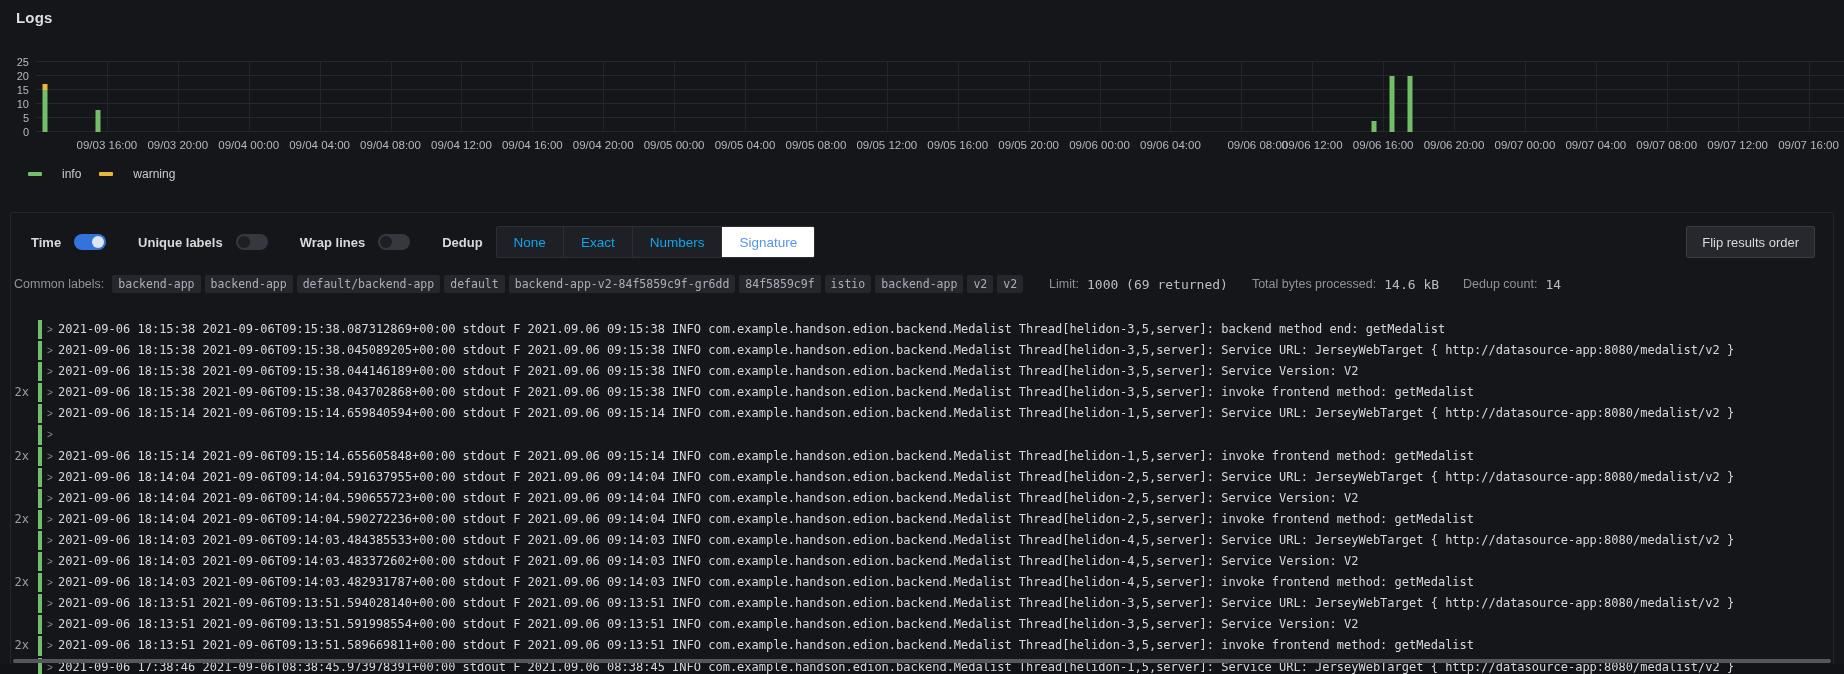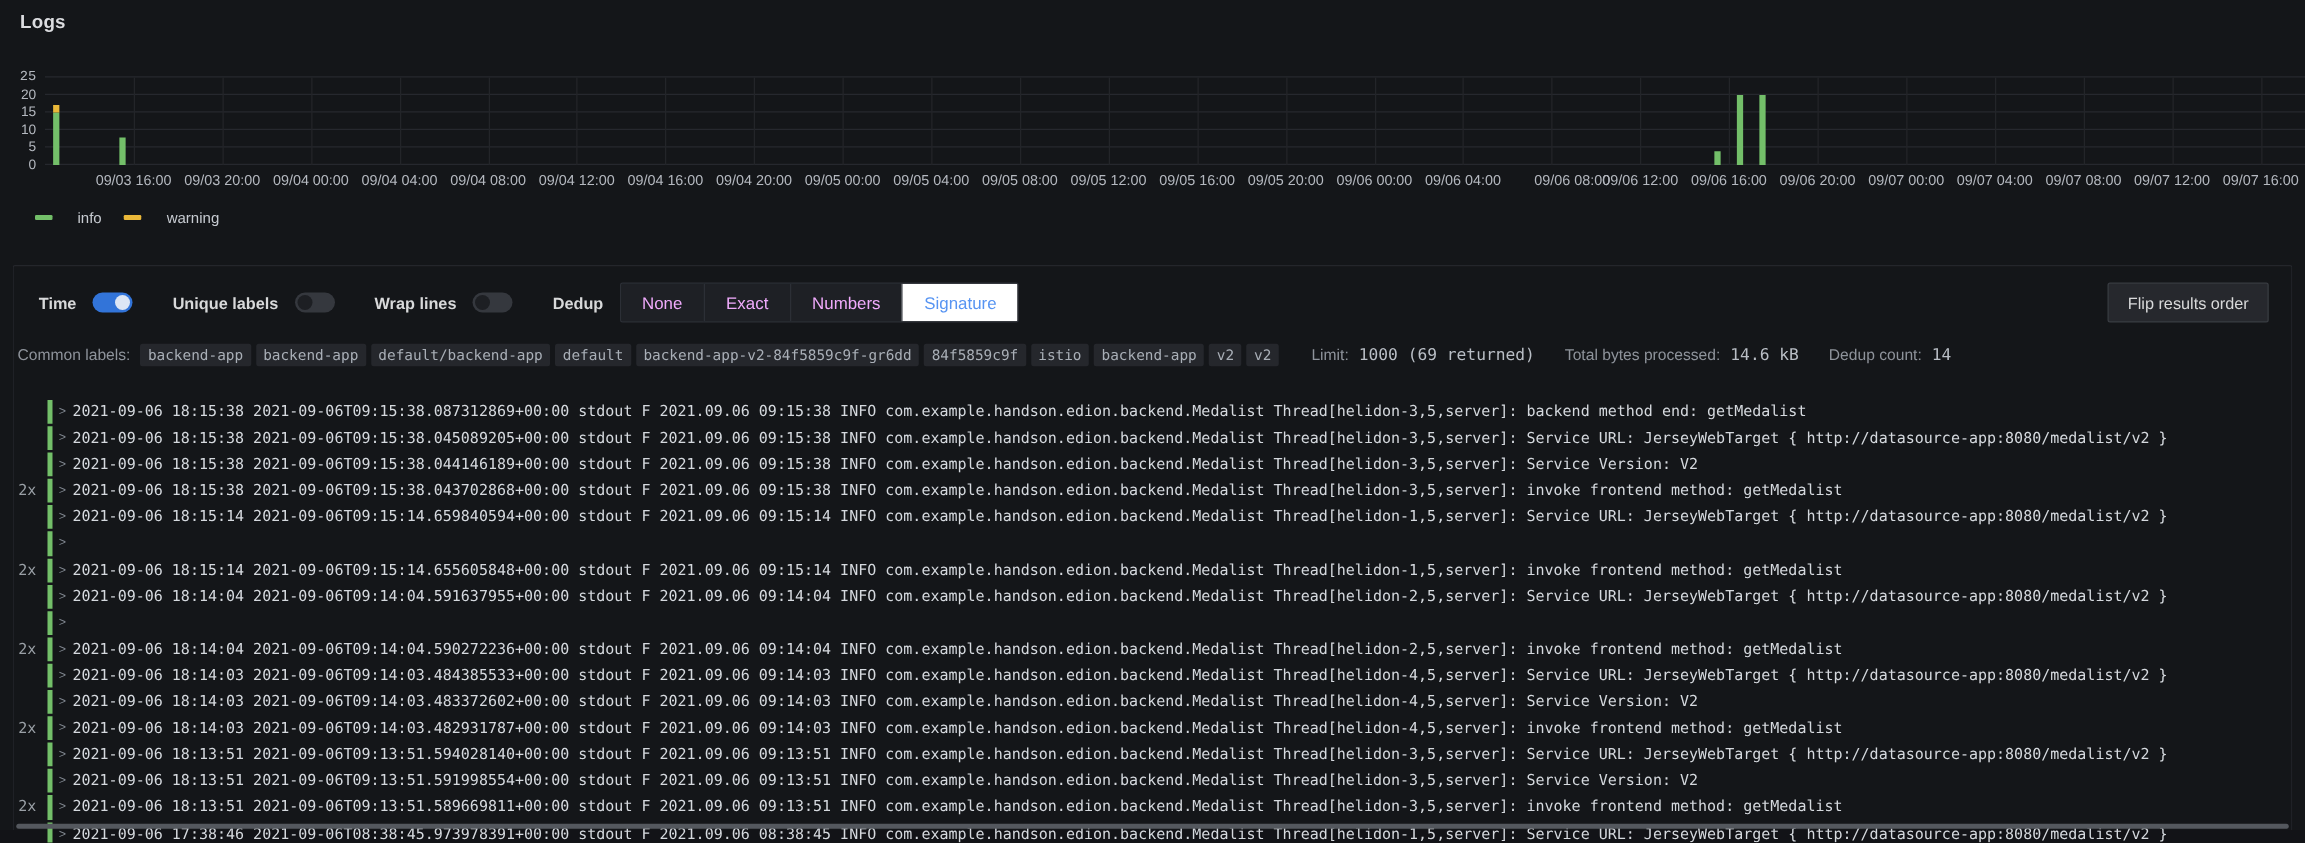--- a/index.html
+++ b/index.html
@@ -132,7 +132,7 @@
         <span class="y-tick" style="bottom: 40%;">10</span>
         <span class="y-tick" style="bottom: 60%;">15</span>
         <span class="y-tick" style="bottom: 80%;">20</span>
-        <span class="y-tick" style="bottom: 100%; font-family: Liberation Mono, monospace;">25</span>
+        <span class="y-tick" style="bottom: 100%;">25</span>
       </div>
     <div class="plot">
         <div class="gl-h" style="bottom: 0%;"></div>

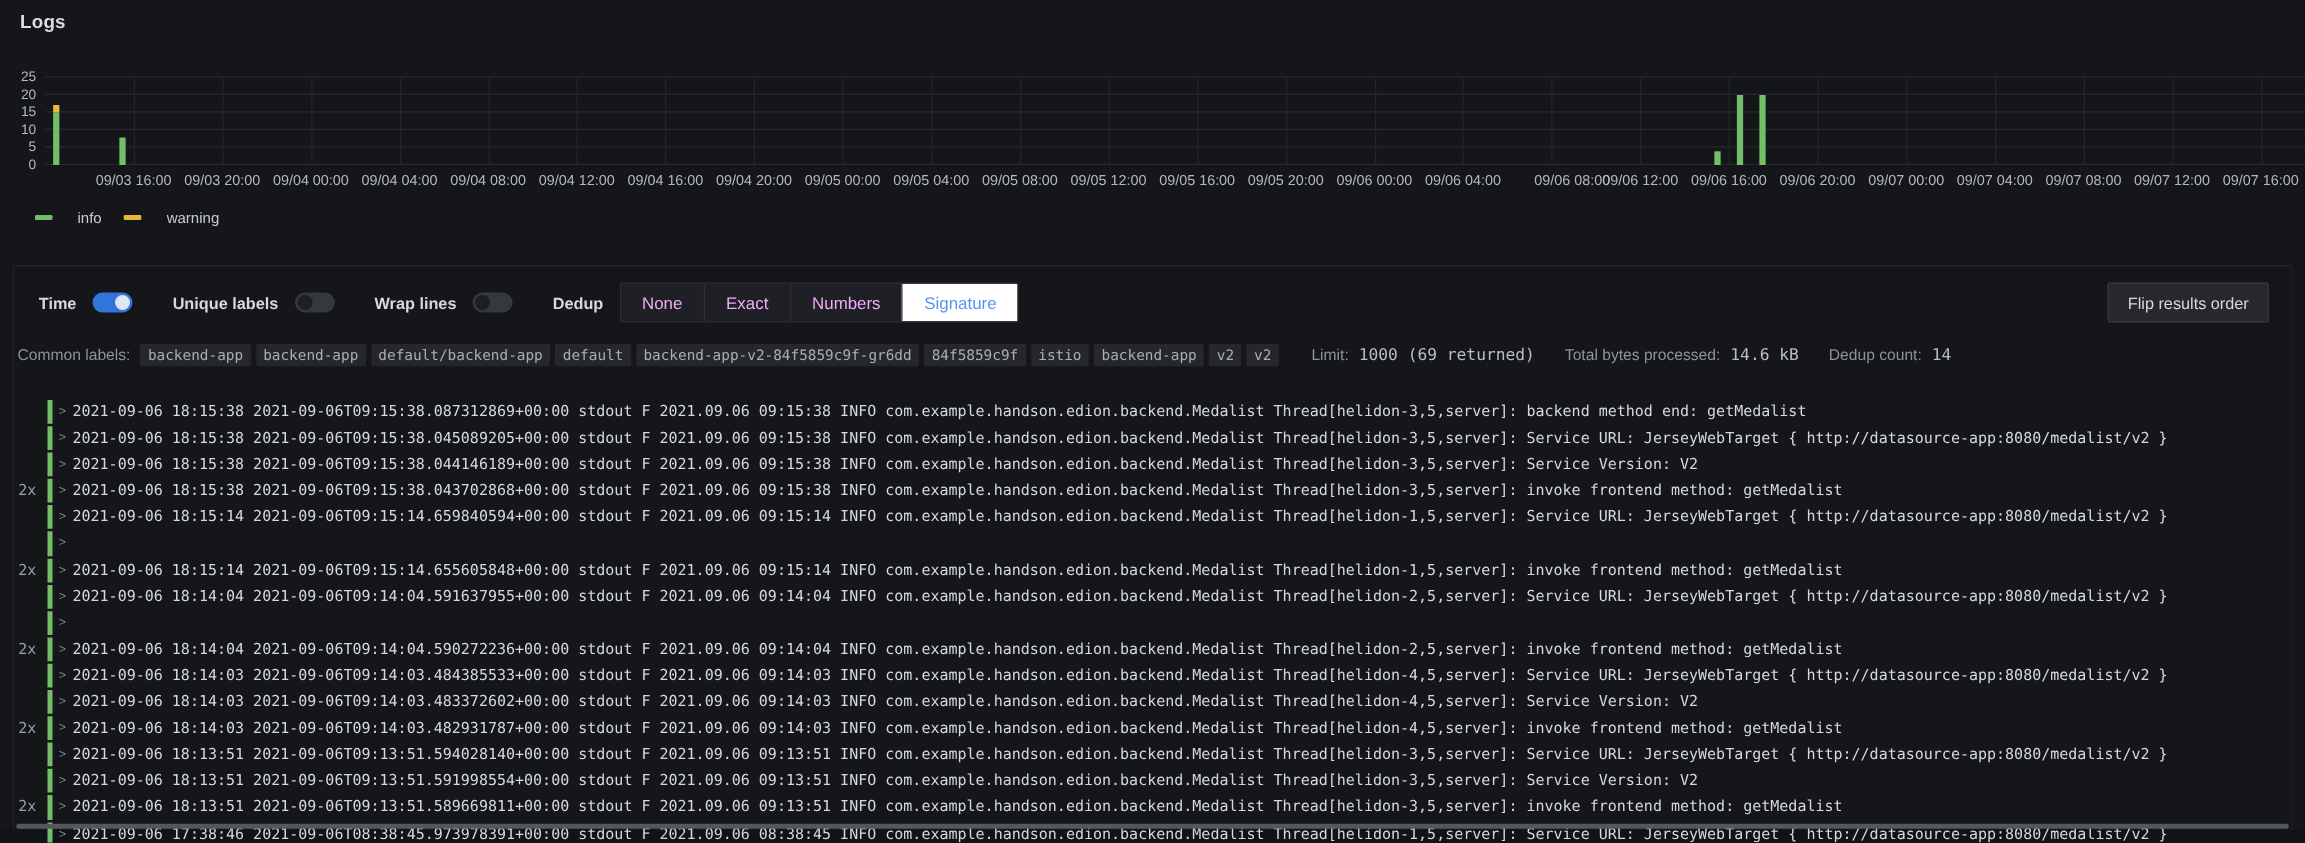--- a/index.html
+++ b/index.html
@@ -64,7 +64,7 @@
   .radio-opt {
     display:flex; align-items:center; padding:0 17px; font-size:13.5px;
     font-family:"Liberation Sans", sans-serif;
-    color:#f0abfc; background:#1e2025; border:none; border-left:1px solid #2c2f36;
+    color:#0ea5e9; background:#1e2025; border:none; border-left:1px solid #2c2f36;
     cursor:pointer;
   }
   .radio-opt:first-child { border-left:none; }

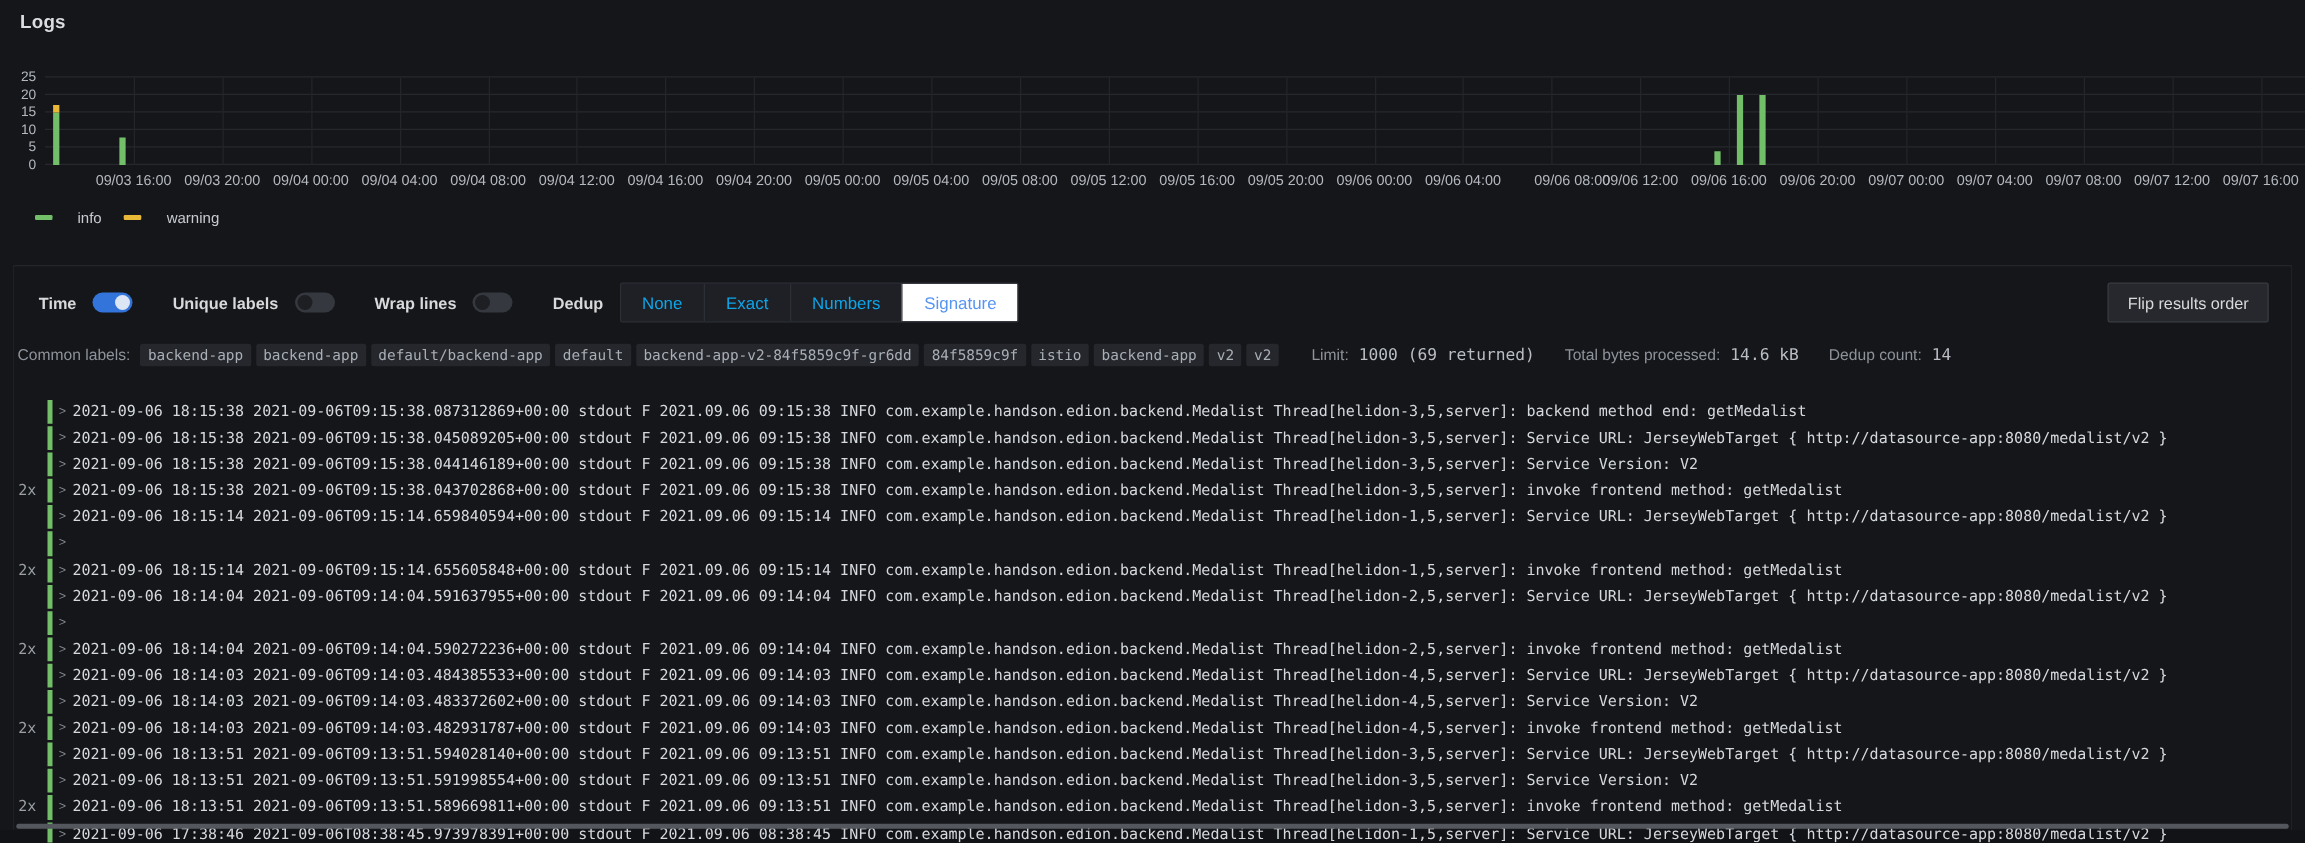--- a/index.html
+++ b/index.html
@@ -311,6 +311,7 @@
           <span class="dup"></span>
           <span class="level-bar" style="background: rgb(115, 191, 105);"></span>
           <span class="chevron">&gt;</span>
+          <span class="log-text">2021-09-06 18:14:04 2021-09-06T09:14:04.590655723+00:00 stdout F 2021.09.06 09:14:04 INFO com.example.handson.edion.backend.Medalist Thread[helidon-2,5,server]: Service Version: V2</span>
         </div>
         <div class="log-row">
           <span class="dup">2x</span>

